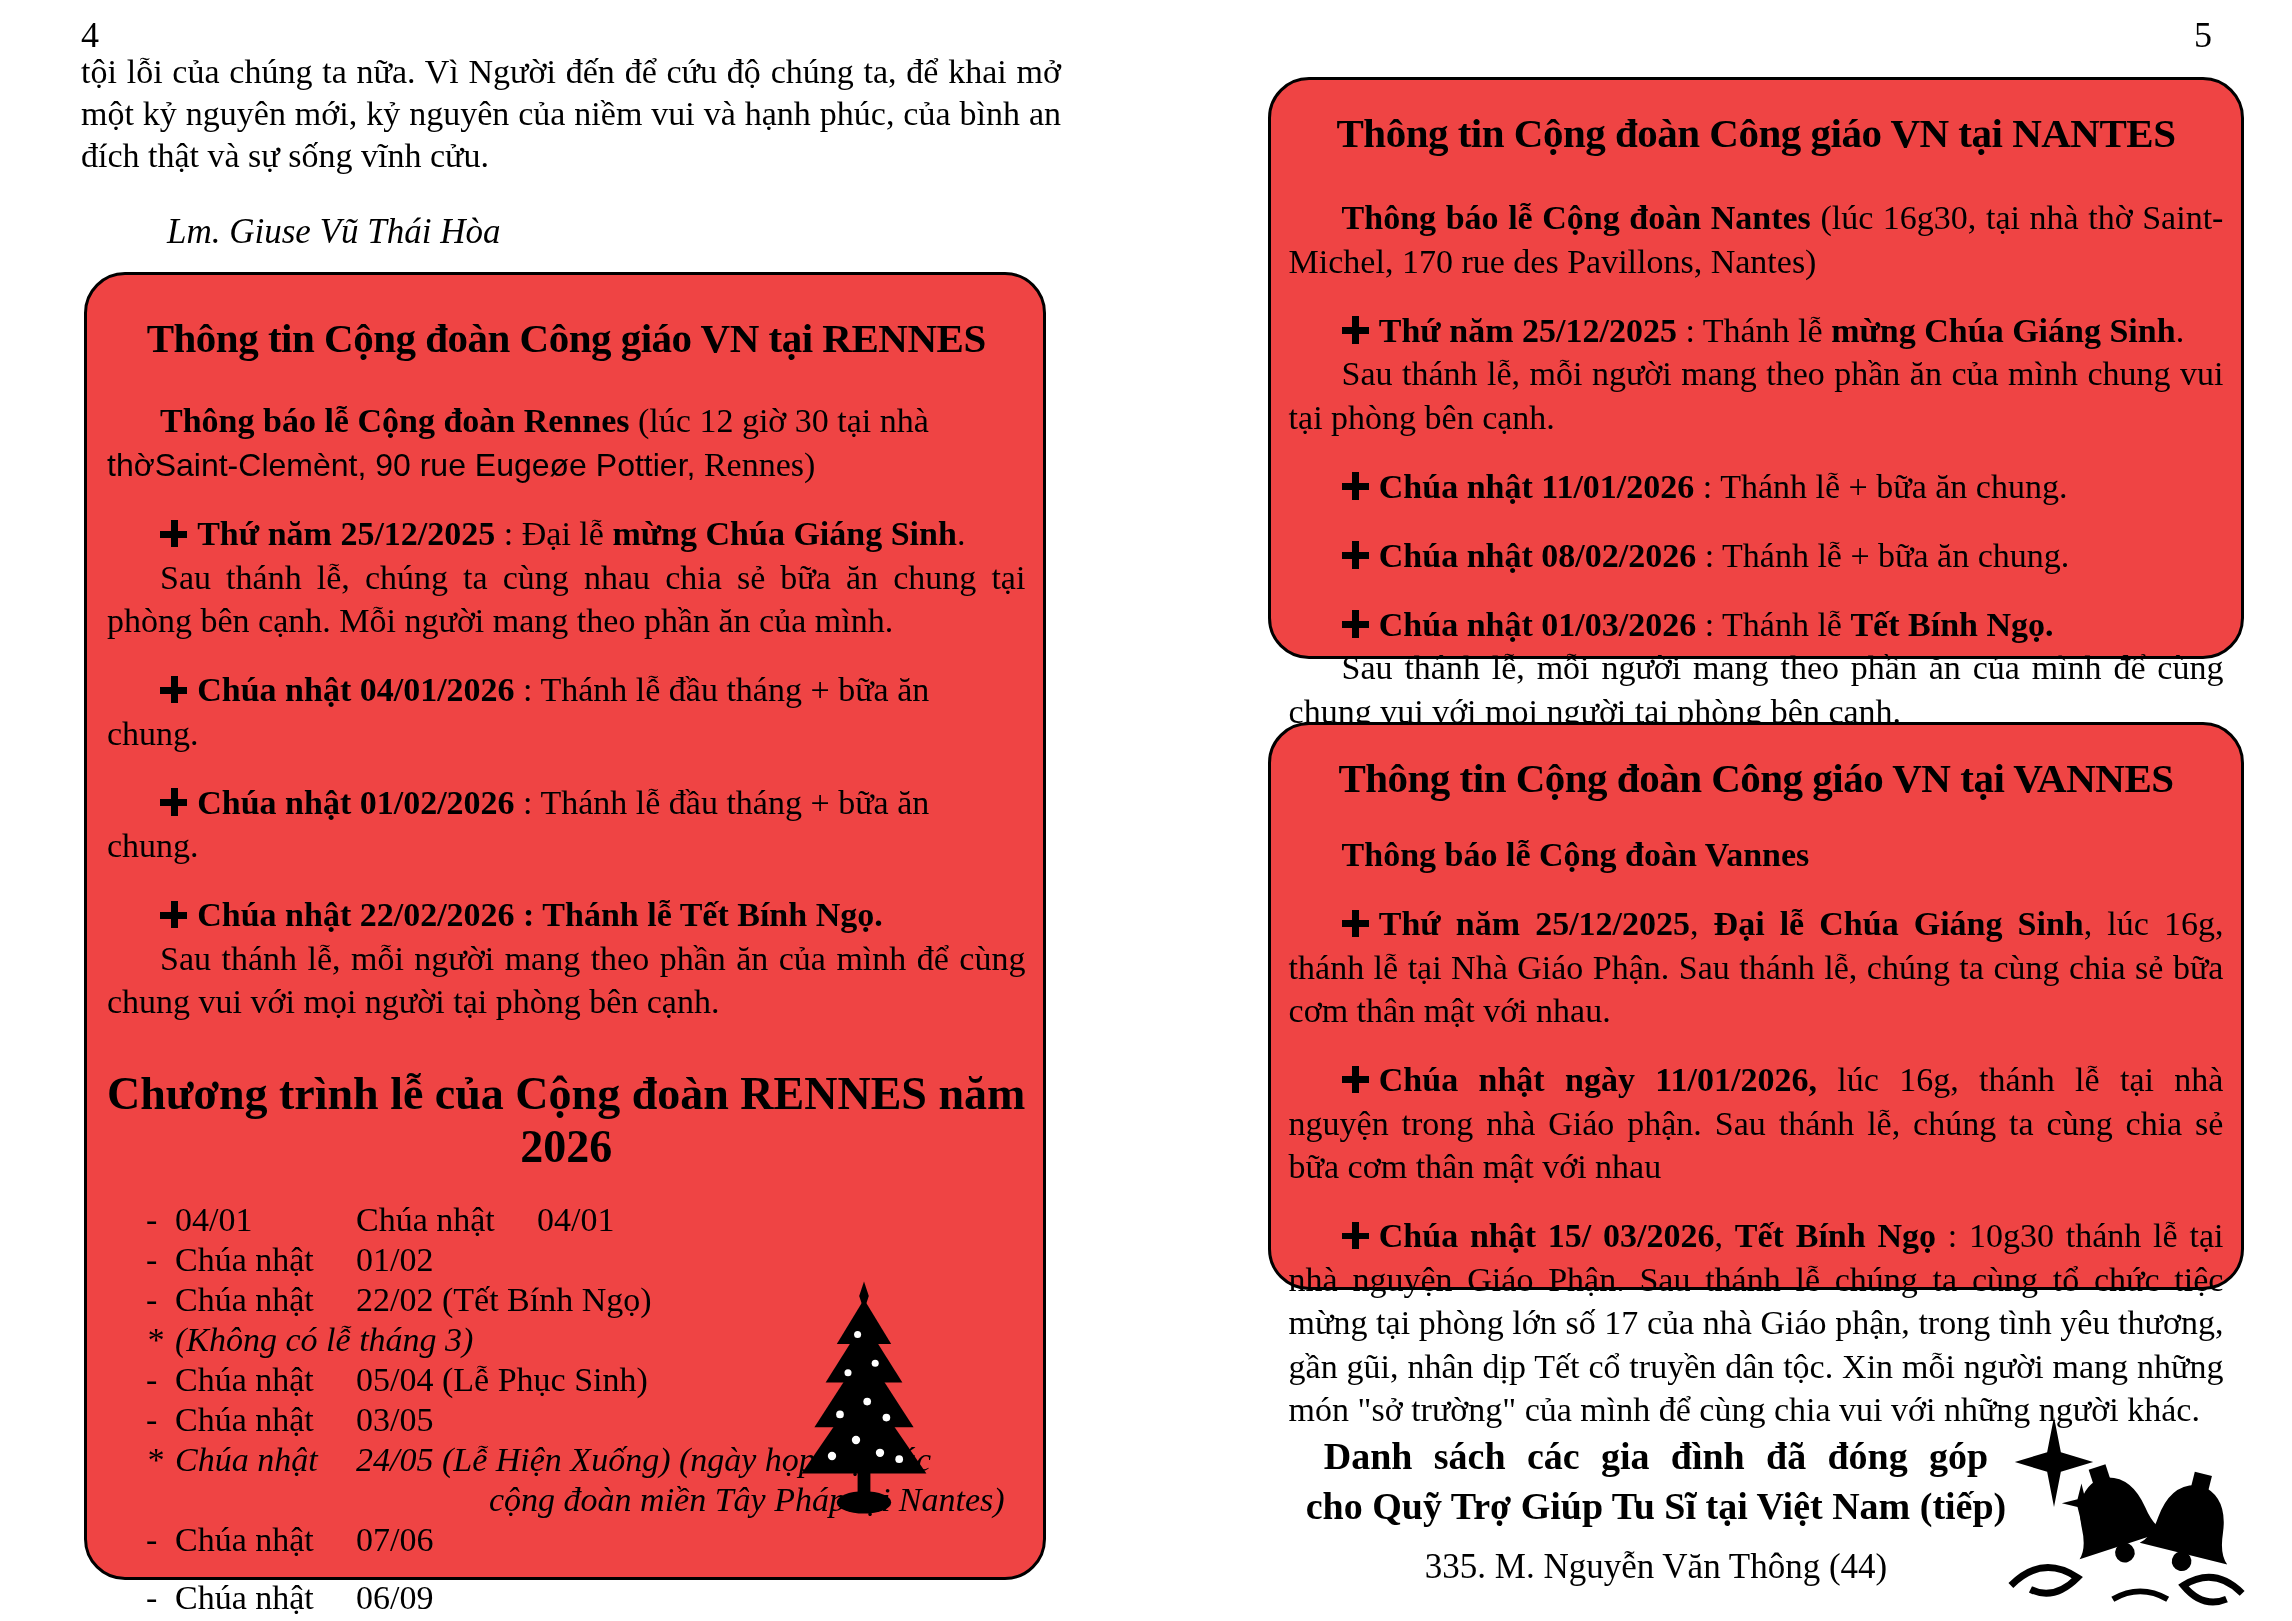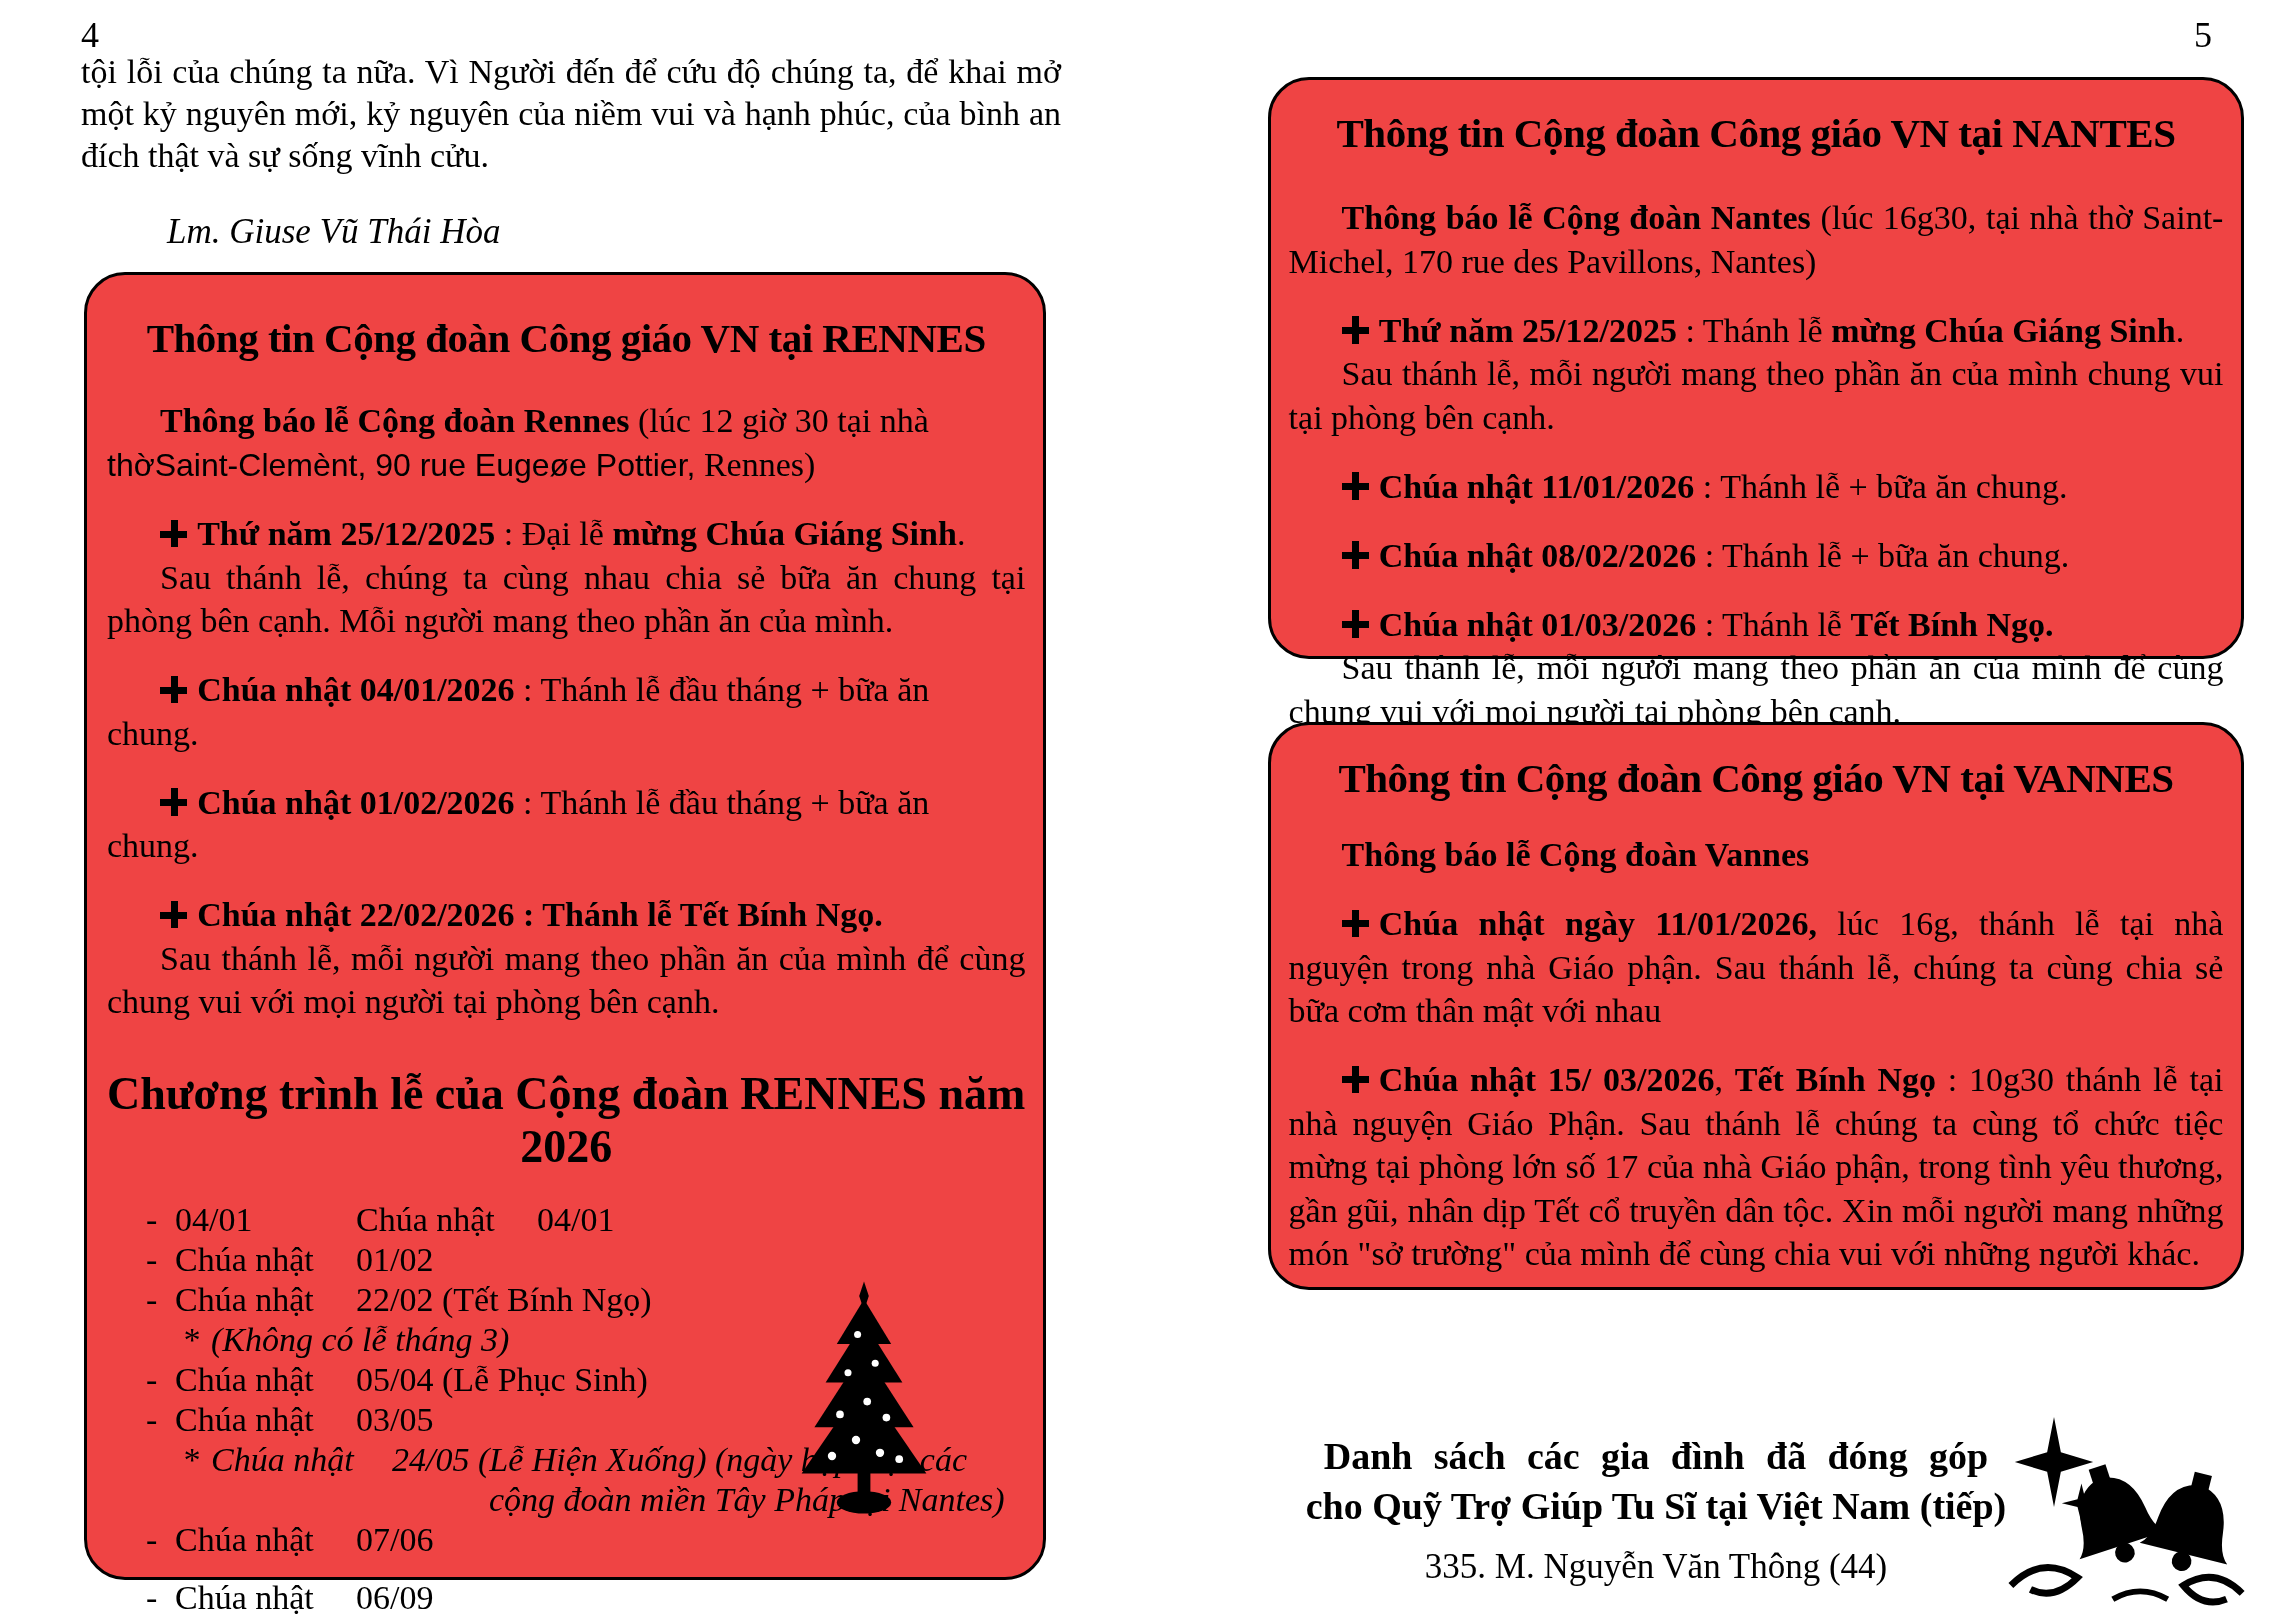--- a/index.html
+++ b/index.html
@@ -156,6 +156,7 @@
 
     <p class="mass" style="margin-top:31px;"><b>Thông báo lễ Cộng đoàn Vannes</b></p>
 
+    <p class="mass just"><span class="xcross"></span><b>Thứ năm 25/12/2025</b><span>, </span><b>Đại lễ Chúa Giáng Sinh</b><span>, lúc 16g, thánh lễ tại Nhà Giáo Phận. Sau thánh lễ, chúng ta cùng chia sẻ bữa cơm thân mật với nhau.</span></p>
 
     <p class="mass just"><span class="xcross"></span><b>Chúa nhật ngày 11/01/2026,</b><span> lúc 16g, thánh lễ tại nhà nguyện trong nhà Giáo phận. Sau thánh lễ, chúng ta cùng chia sẻ bữa cơm thân mật với nhau</span></p>
 

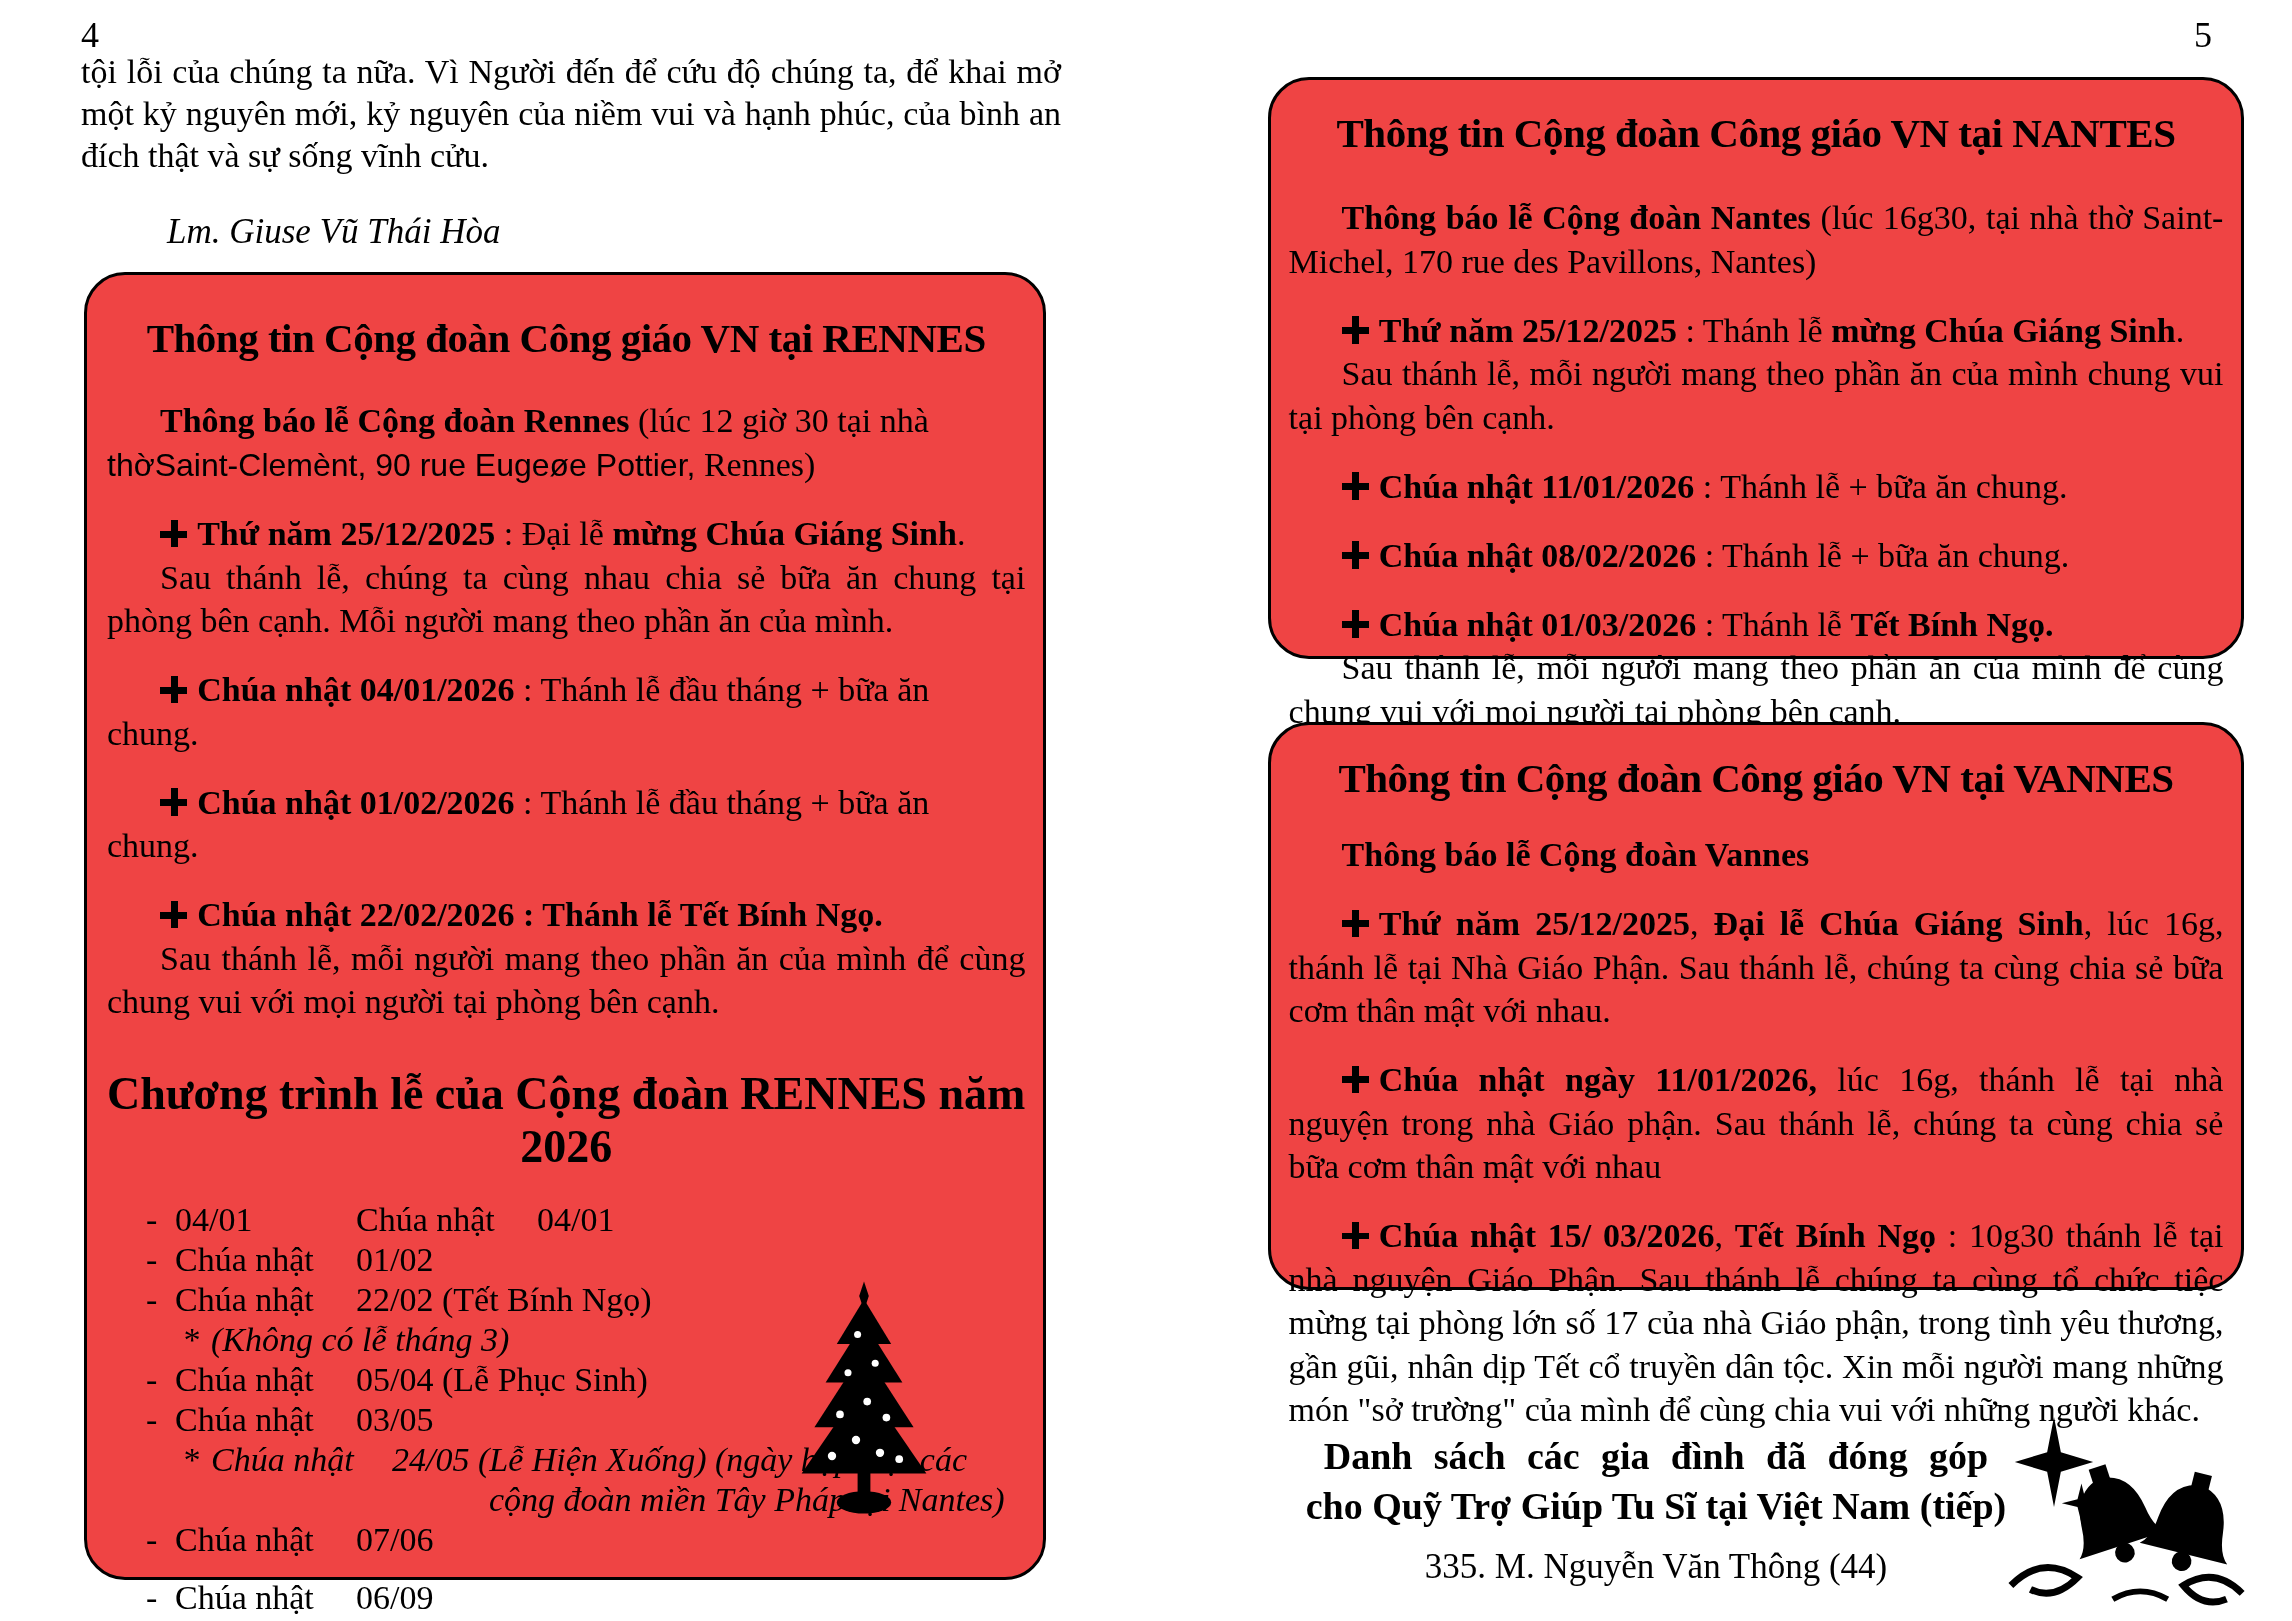--- a/index.html
+++ b/index.html
@@ -56,7 +56,7 @@
   .prow { line-height:40px; white-space:nowrap; }
   .prow .mk { display:inline-block; width:29px; }
   .prow .lb { display:inline-block; min-width:181px; }
-  .prow.it { font-style:italic;margin-left:36px; }
+  .prow.it { font-style:italic; }
   .prow.cont { margin-left:343px; }
   .prow.gap-top { margin-top:17.6px; }
 

